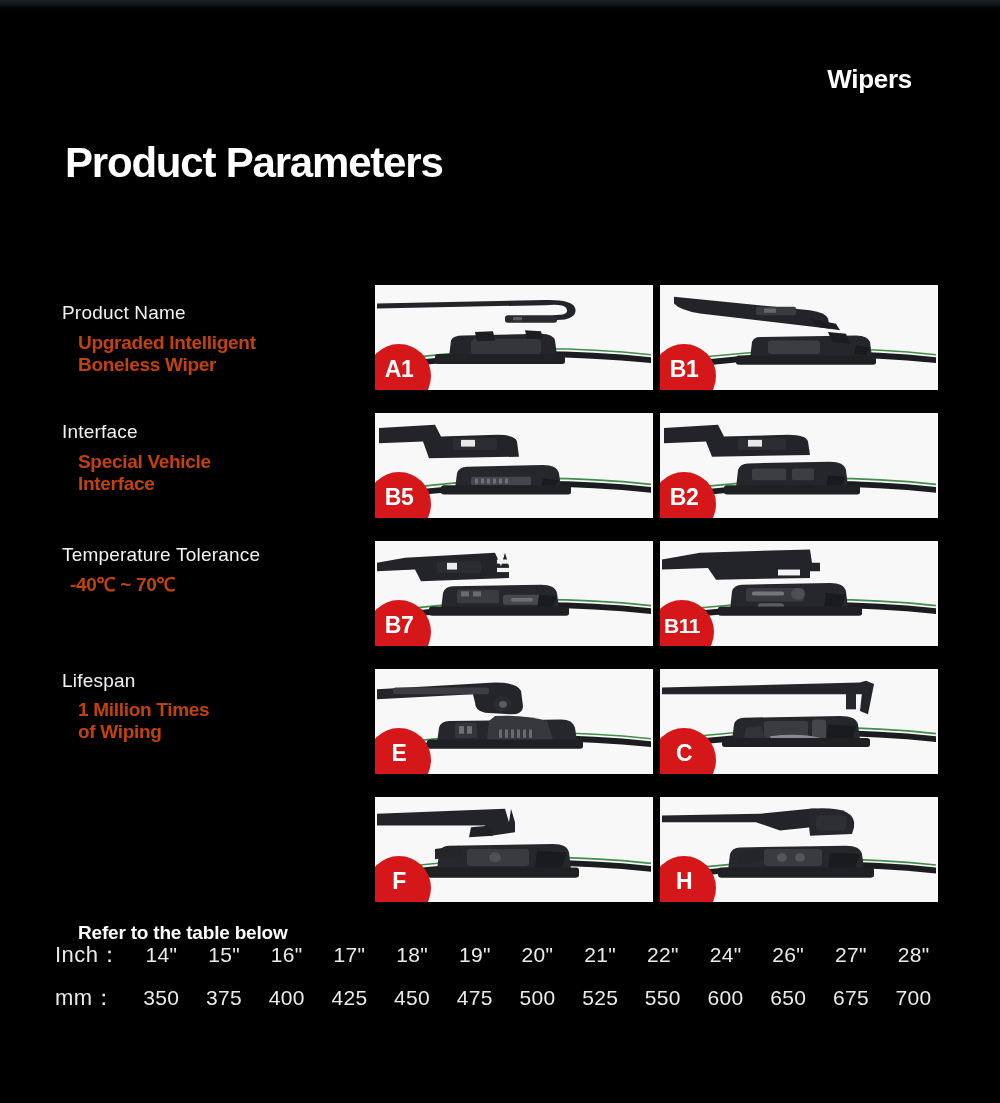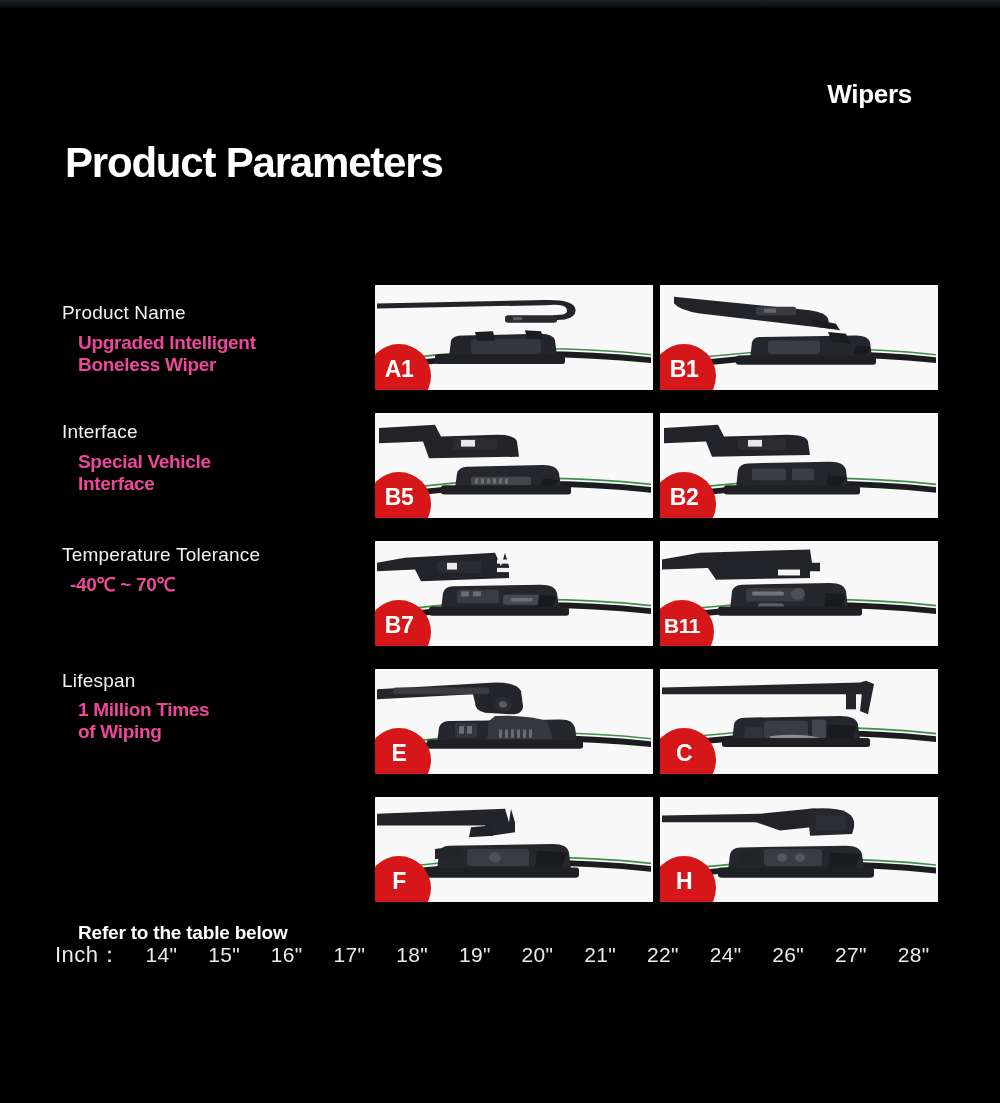--- a/index.html
+++ b/index.html
@@ -14,7 +14,7 @@
     background:linear-gradient(180deg,#1c2229 0%,#12161b 45%,#000 100%);
   }
   .brand{
-    position:absolute; top:79px; right:88px;
+    position:absolute; top:64px; right:88px;
     font-size:26px; font-weight:bold; letter-spacing:-0.3px; color:#fff;
   }
   .page-title{

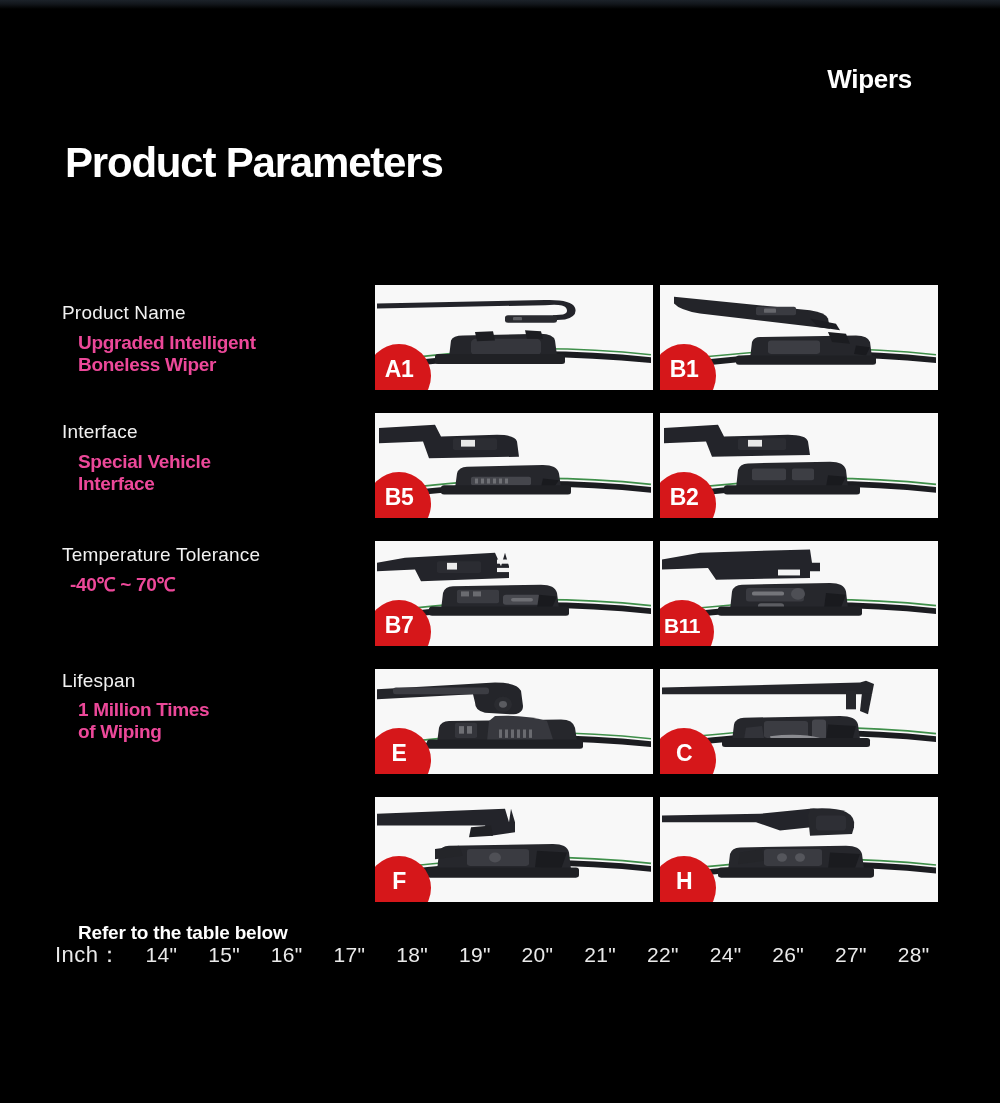--- a/index.html
+++ b/index.html
@@ -30,7 +30,7 @@
     letter-spacing:0.2px; line-height:1.2;
   }
   .spec-value{
-    font-size:19px; font-weight:bold; color:#ec4899;
+    font-size:19px; font-weight:bold; color:#c2410c;
     letter-spacing:-0.3px; line-height:1.15; margin-top:7px; padding-left:16px;
   }
   .spec-value.nopad{ padding-left:8px; }

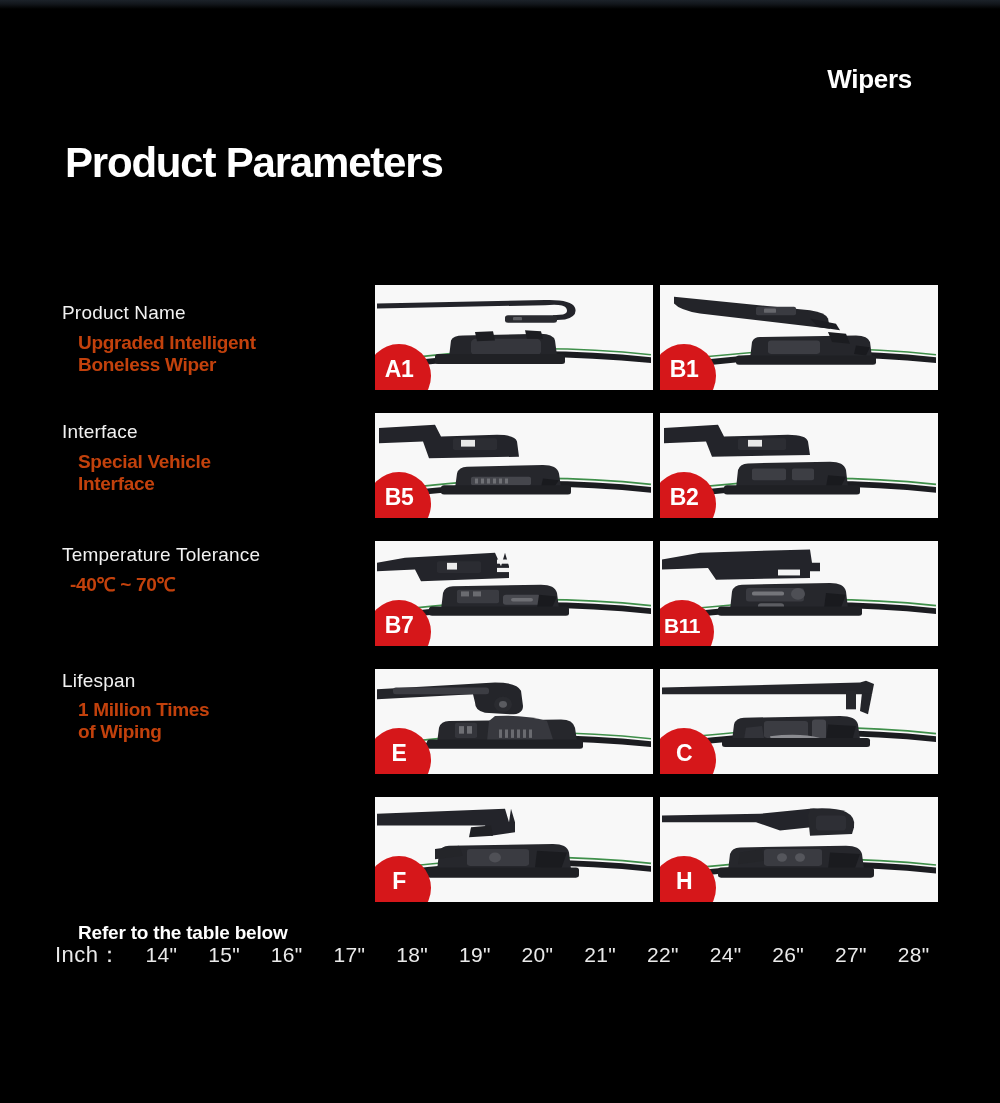--- a/index.html
+++ b/index.html
@@ -371,6 +371,22 @@
     <div class="tcell">27"</div>
     <div class="tcell">28"</div>
   </div>
+  <div class="trow">
+    <div class="tkey">mm：</div>
+    <div class="tcell">350</div>
+    <div class="tcell">375</div>
+    <div class="tcell">400</div>
+    <div class="tcell">425</div>
+    <div class="tcell">450</div>
+    <div class="tcell">475</div>
+    <div class="tcell">500</div>
+    <div class="tcell">525</div>
+    <div class="tcell">550</div>
+    <div class="tcell">600</div>
+    <div class="tcell">650</div>
+    <div class="tcell">675</div>
+    <div class="tcell">700</div>
+  </div>
 </div>
 
 </body></html>

